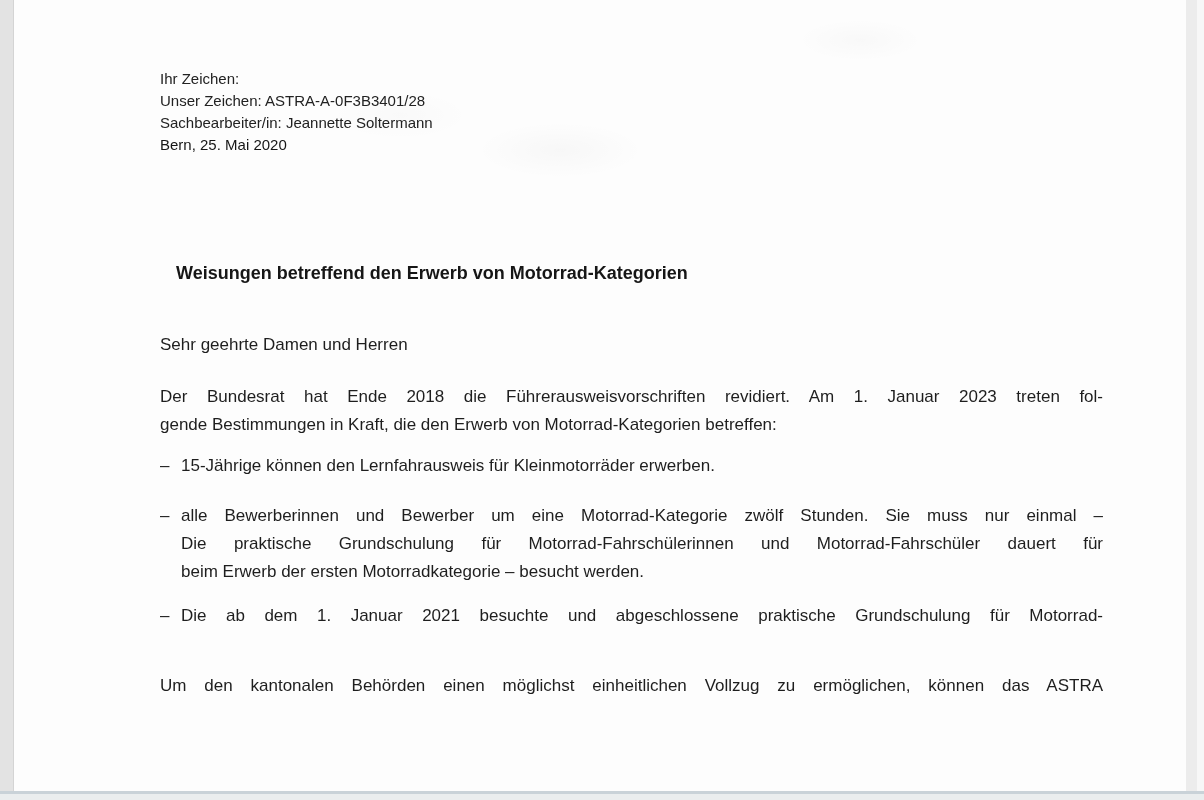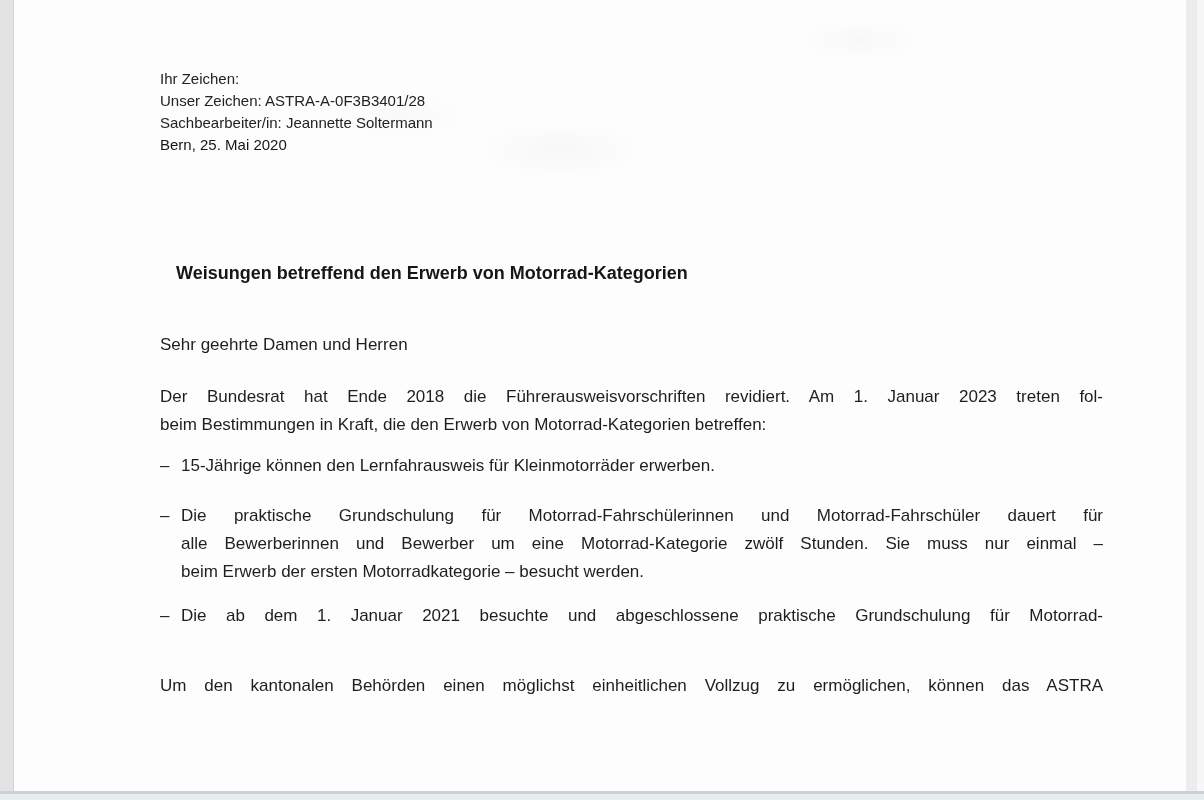--- a/index.html
+++ b/index.html
@@ -142,7 +142,7 @@
 
   <div class="para pos-intro">
     <div class="body-line j">Der Bundesrat hat Ende 2018 die Führerausweisvorschriften revidiert. Am 1. Januar 2023 treten fol-</div>
-    <div class="body-line">beim Bestimmungen in Kraft, die den Erwerb von Motorrad-Kategorien betreffen:</div>
+    <div class="body-line">gende Bestimmungen in Kraft, die den Erwerb von Motorrad-Kategorien betreffen:</div>
   </div>
 
   <div class="bullet pos-b1">

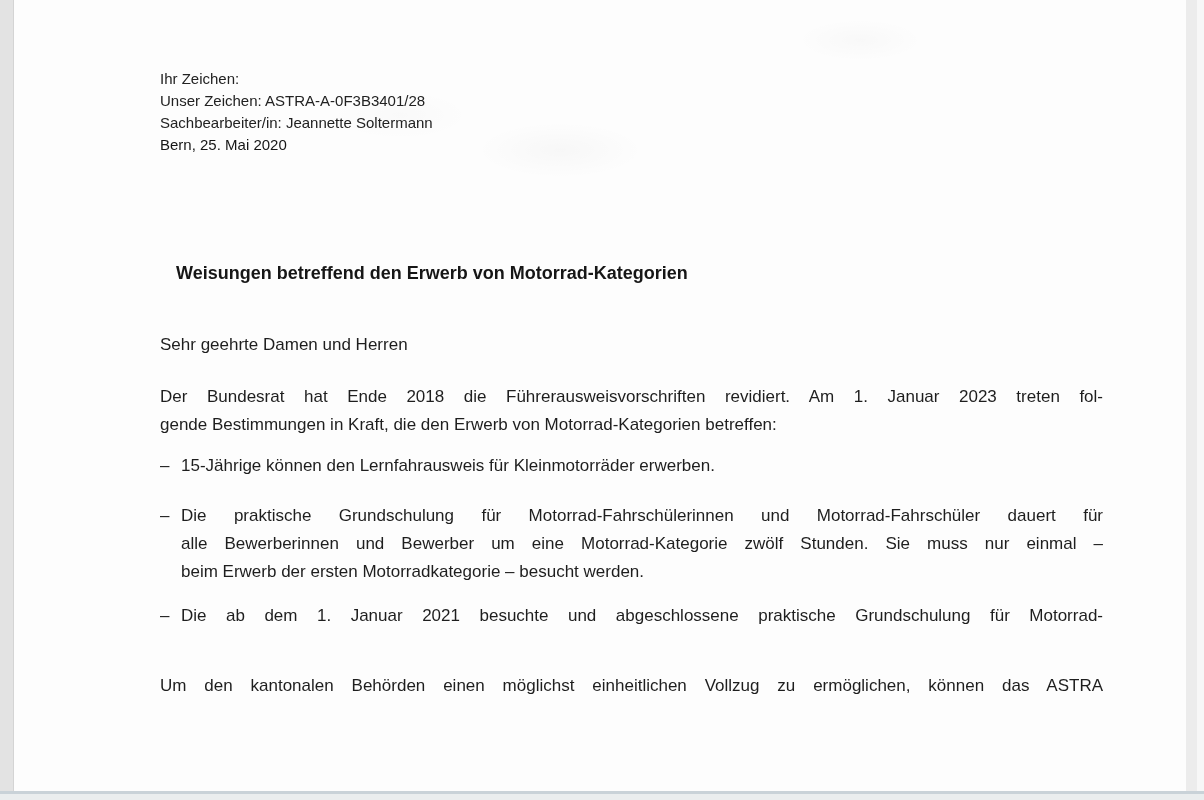--- a/index.html
+++ b/index.html
@@ -152,8 +152,8 @@
 
   <div class="bullet pos-b2">
     <span class="marker">–</span>
+    <div class="body-line j">alle Bewerberinnen und Bewerber um eine Motorrad-Kategorie zwölf Stunden. Sie muss nur einmal –</div>
     <div class="body-line j">Die praktische Grundschulung für Motorrad-Fahrschülerinnen und Motorrad-Fahrschüler dauert für</div>
-    <div class="body-line j">alle Bewerberinnen und Bewerber um eine Motorrad-Kategorie zwölf Stunden. Sie muss nur einmal –</div>
     <div class="body-line">beim Erwerb der ersten Motorradkategorie – besucht werden.</div>
   </div>
 

